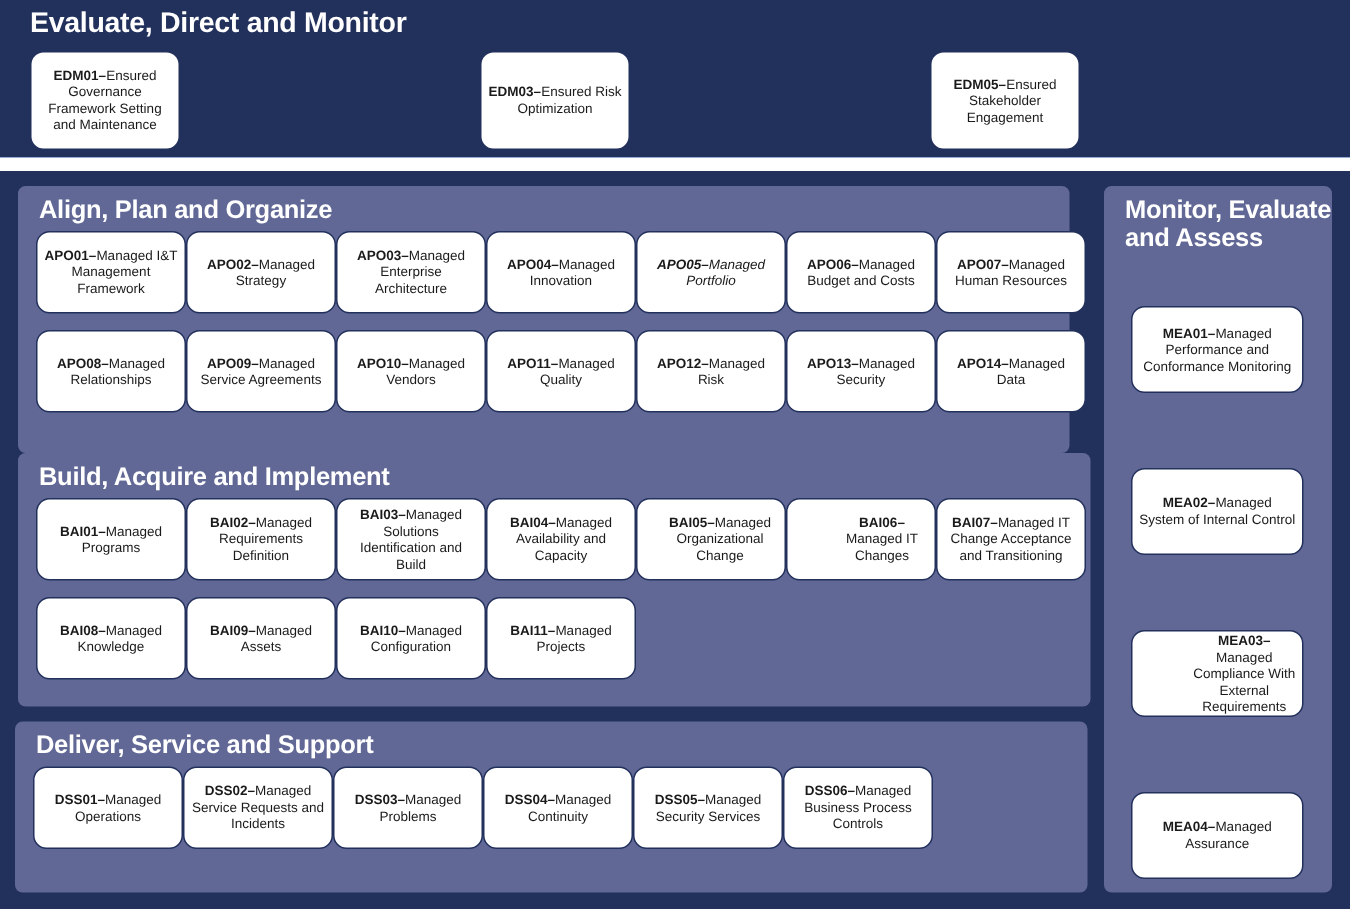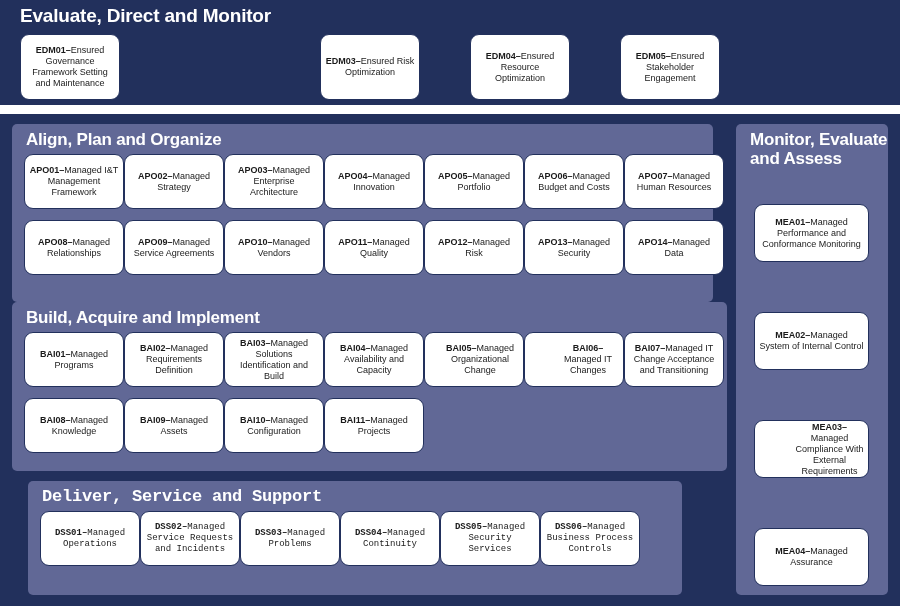--- a/index.html
+++ b/index.html
@@ -120,9 +120,6 @@
         <div class="card edm-card" style="left: 300px;">
           <div class="inner"><span class="code">EDM03</span><span class="sep">–</span><span>Ensured Risk Optimization</span></div>
         </div>
-        <div class="card edm-card" style="left: 450px;">
-          <div class="inner"><span class="code">EDM04</span><span class="sep">–</span><span>Ensured Resource Optimization</span></div>
-        </div>
         <div class="card edm-card" style="left: 600px;">
           <div class="inner"><span class="code">EDM05</span><span class="sep">–</span><span>Ensured Stakeholder Engagement</span></div>
         </div>

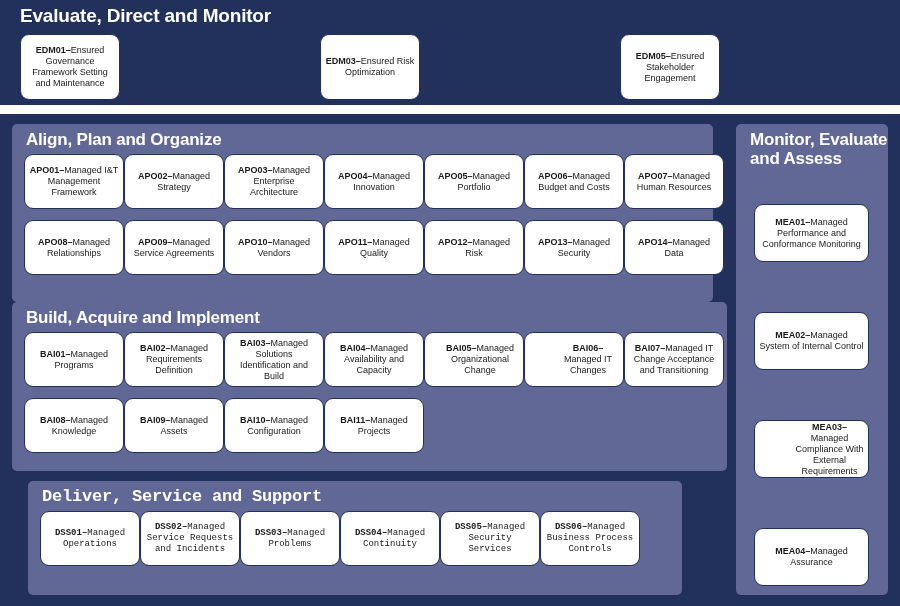--- a/index.html
+++ b/index.html
@@ -145,7 +145,7 @@
           <div class="card grid-card" style="left: 312px; top: 30px;">
             <div class="inner"><span class="code">APO04</span><span class="sep">–</span><span>Managed Innovation</span></div>
           </div>
-          <div class="card grid-card" style="left: 412px; top: 30px;">
+          <div class="card grid-card" style="left: 412px; top: 30px; font-style: italic;">
             <div class="inner"><span class="code">APO05</span><span class="sep">–</span><span>Managed Portfolio</span></div>
           </div>
           <div class="card grid-card" style="left: 512px; top: 30px;">

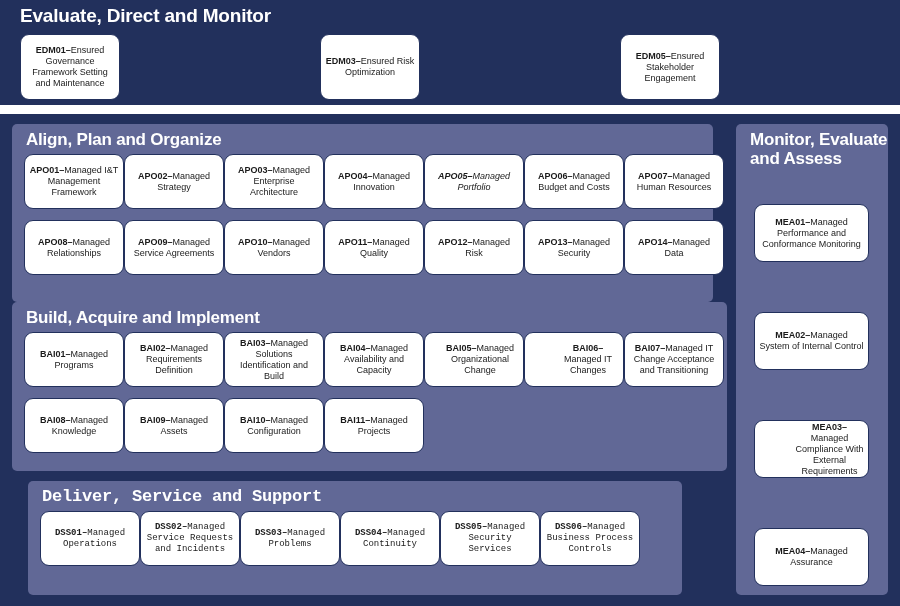--- a/index.html
+++ b/index.html
@@ -78,7 +78,7 @@
   
   #panel-apo { left: 12px;  top: 10px;  width: 701px; height: 178px; }
   #panel-bai { left: 12px;  top: 188px; width: 715px; height: 169px; }
-  #panel-dss { left: 28px;  top: 367px; width: 654px; height: 114px; font-family: Liberation Mono, monospace; }
+  #panel-dss { left: 10px;  top: 367px; width: 715px; height: 114px; }
   #panel-mea { left: 736px; top: 10px;  width: 152px; height: 471px; }
 
   .card {

